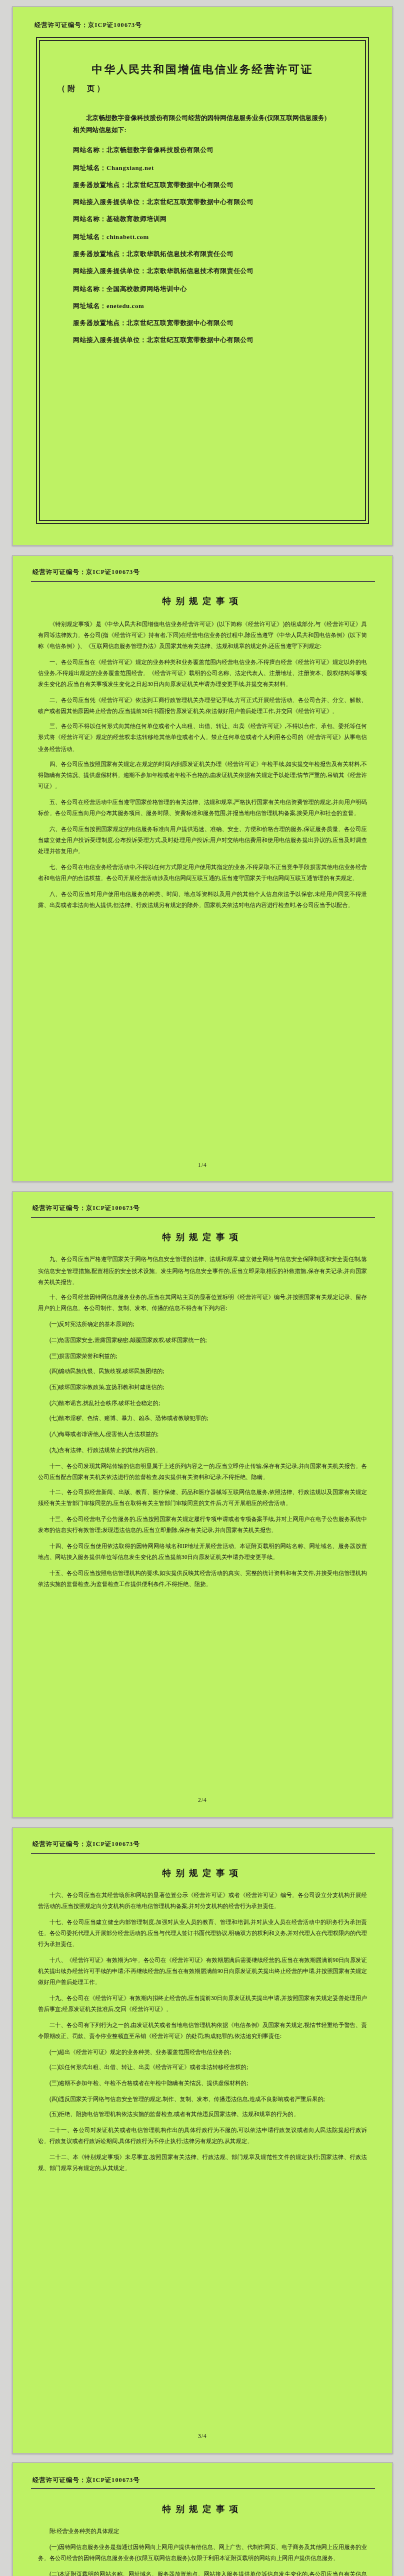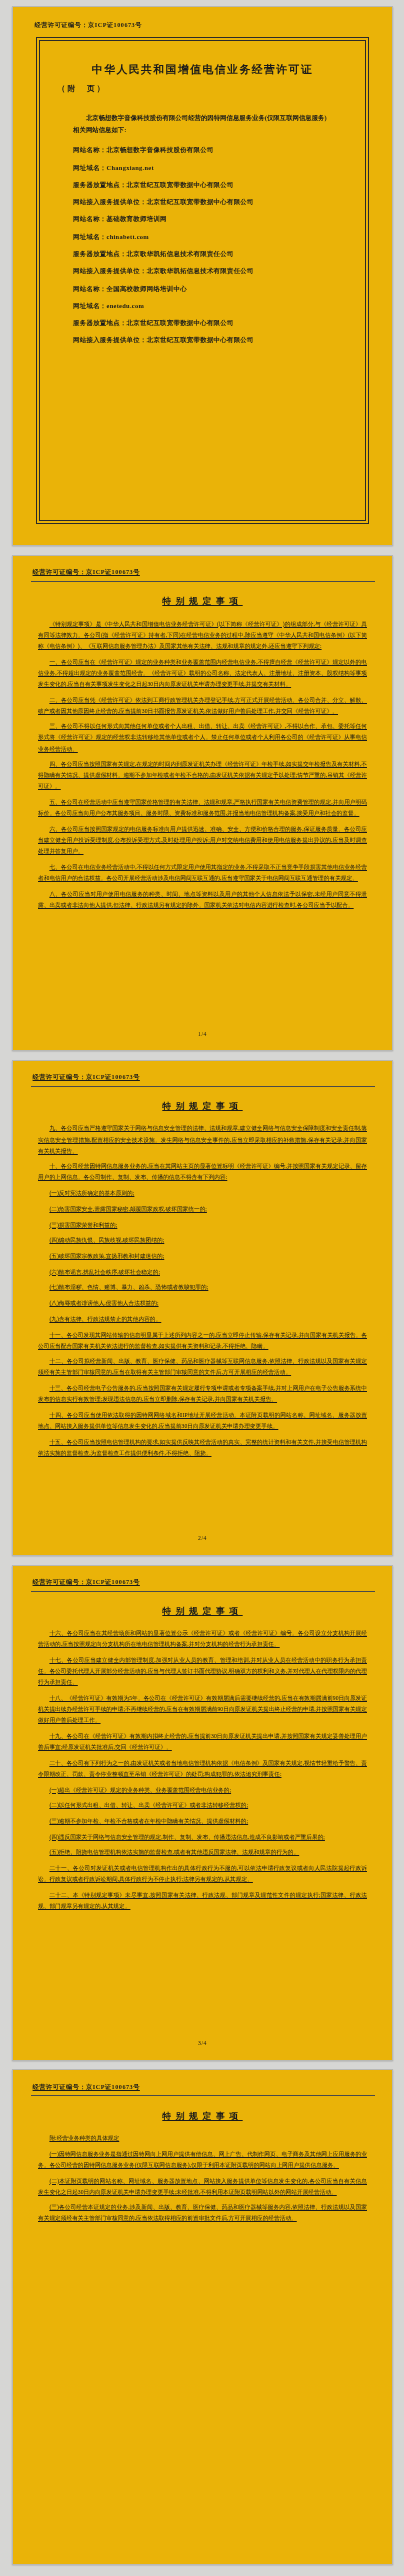--- a/index.html
+++ b/index.html
@@ -12,7 +12,7 @@
   .page{
     width:381px;
     margin:6.2px auto 8.8px;
-    background:#eab308;
+    background:#bef264;
     border:0.5px solid #b8b8b4;
     box-shadow:0 0.5px 1.5px rgba(0,0,0,.25);
     position:relative;

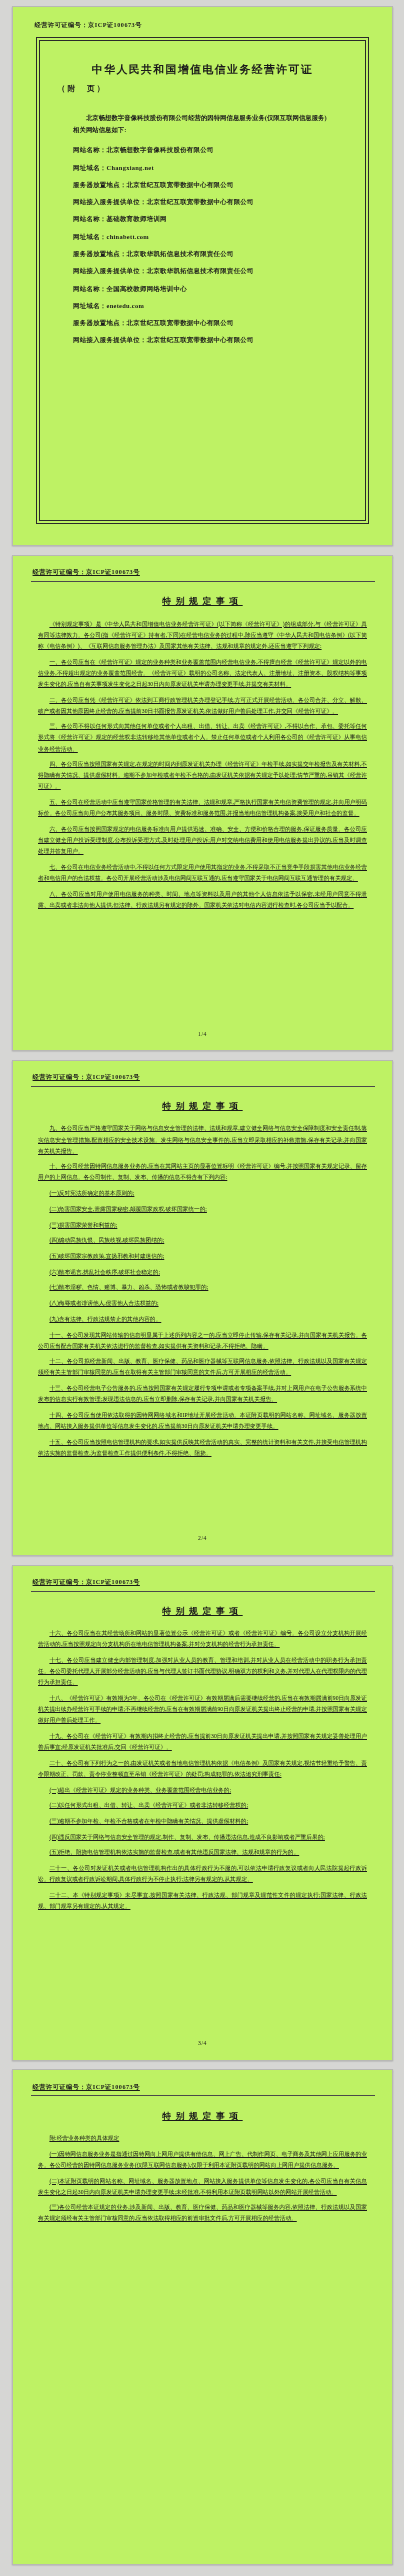--- a/index.html
+++ b/index.html
@@ -59,7 +59,7 @@
     line-height:1.5;
   }
   
-  .pv{height:496px;text-decoration:underline;}
+  .pv{height:627px;}
   .pv-header{
     margin:0 17.5px;
     padding:12.4px 2.1px 3.6px 2.1px;

